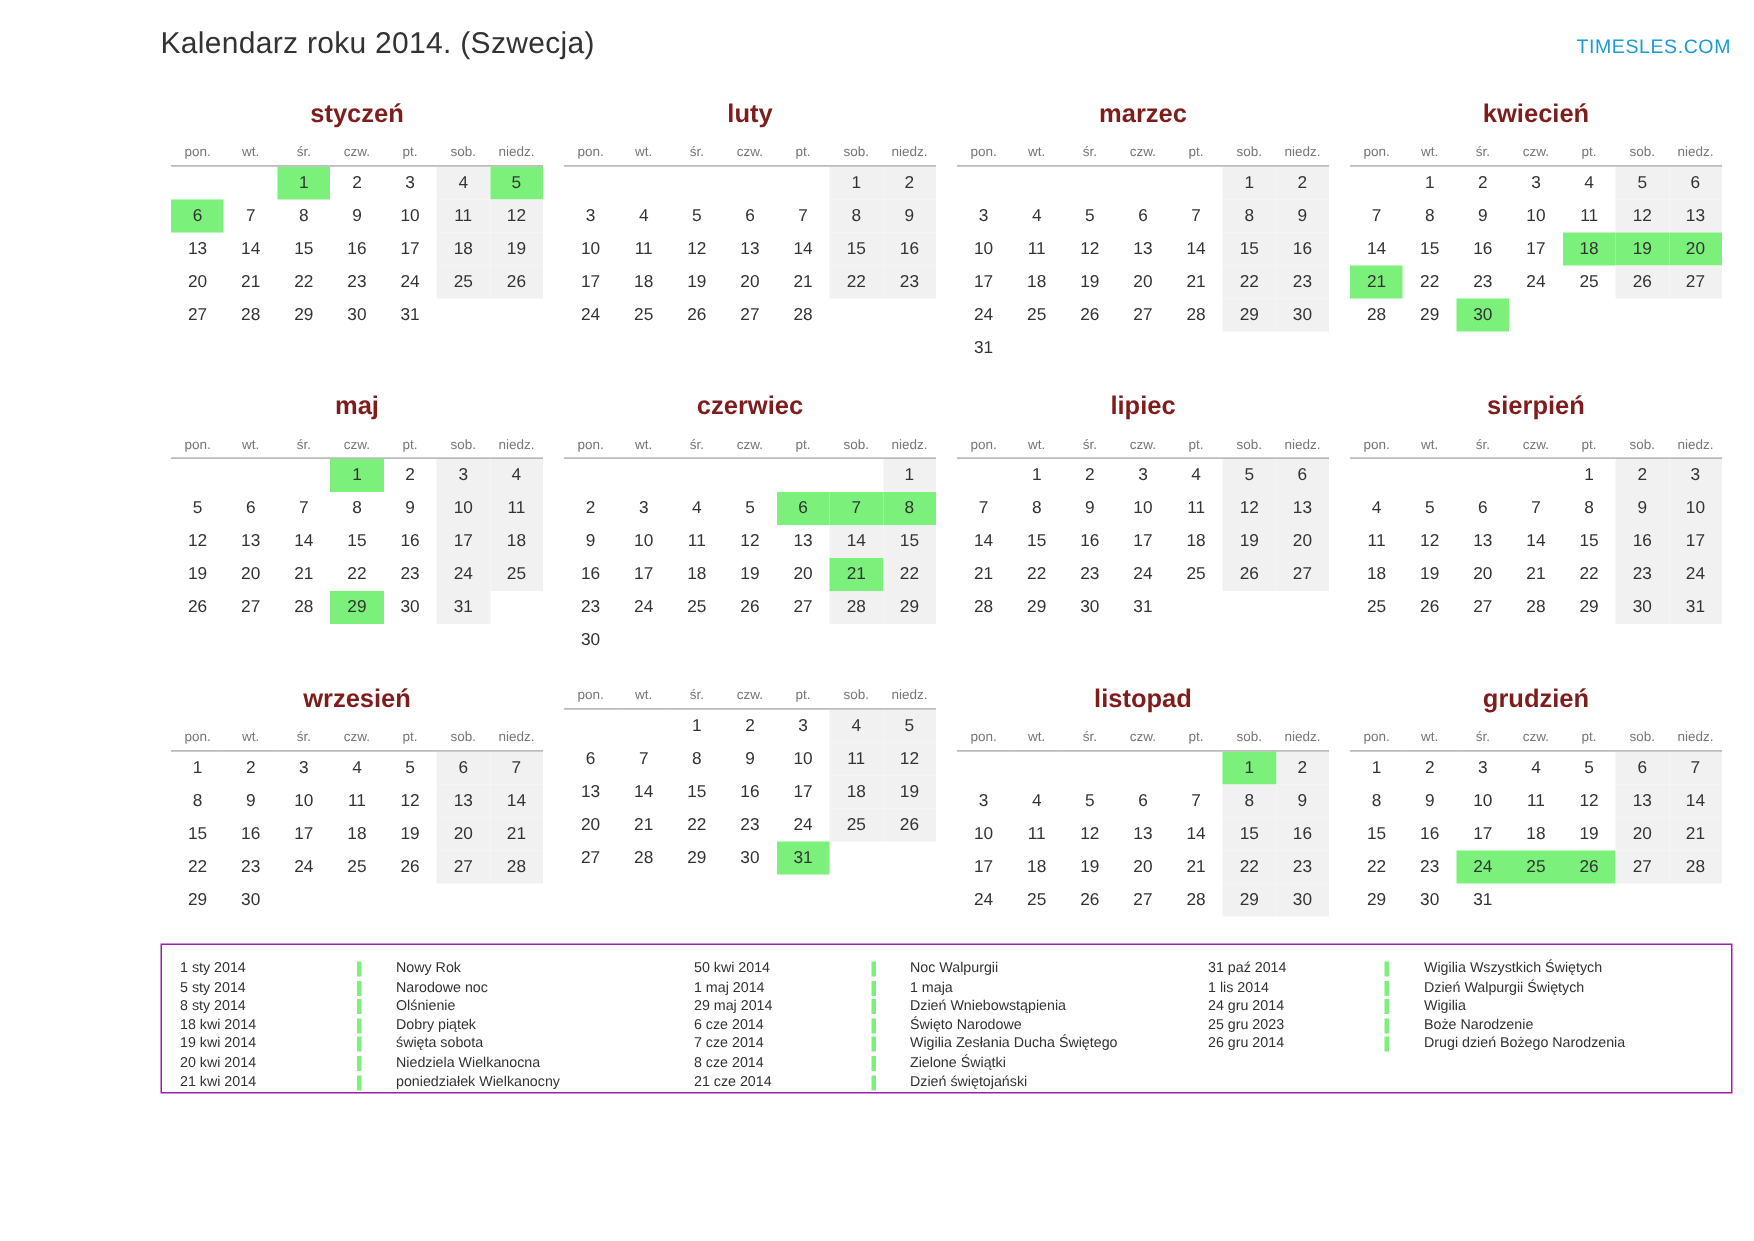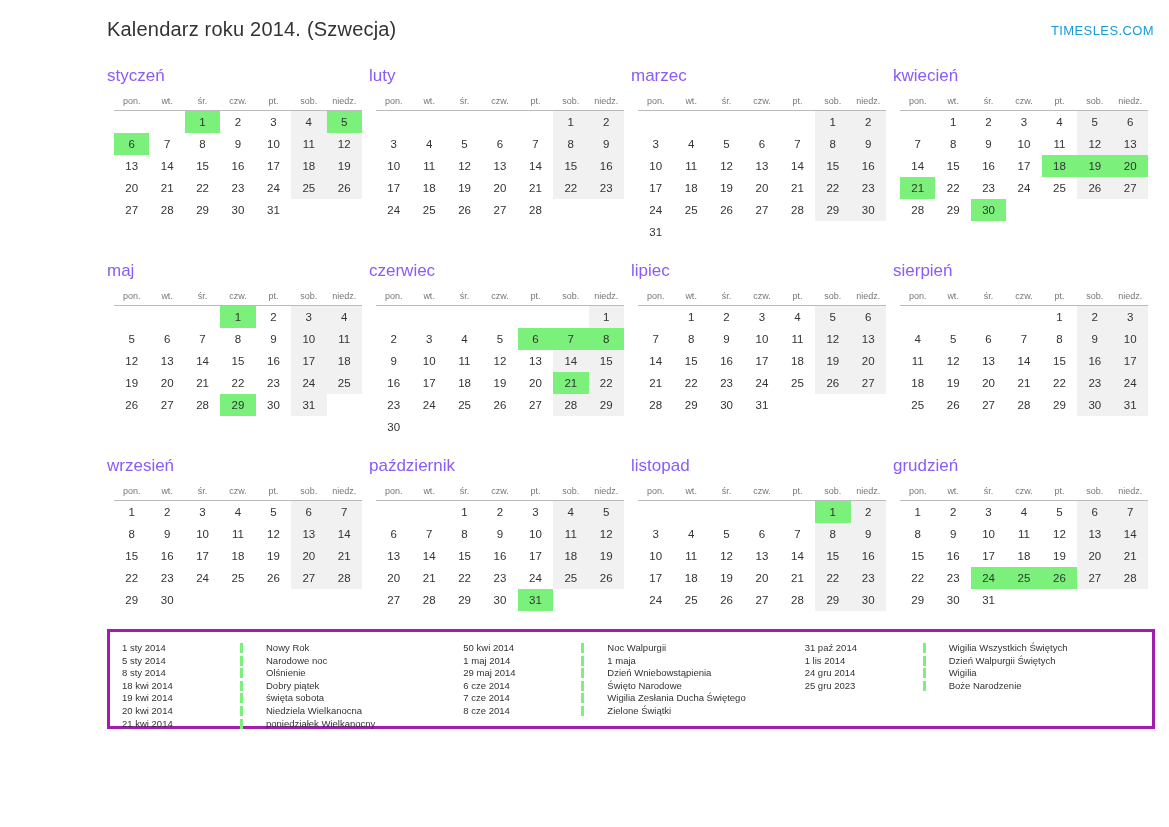--- a/index.html
+++ b/index.html
@@ -49,11 +49,11 @@
     position: relative;
   }
   .month-name {
-    text-align: left;
+    text-align: center;
     font-size: 17px;
-    color: #8b5cf6;
+    color: #7f1d1d;
     margin: 0 0 8px 0;
-    font-weight: normal;
+    font-weight: bold;
   }
   table.cal {
     border-collapse: collapse;

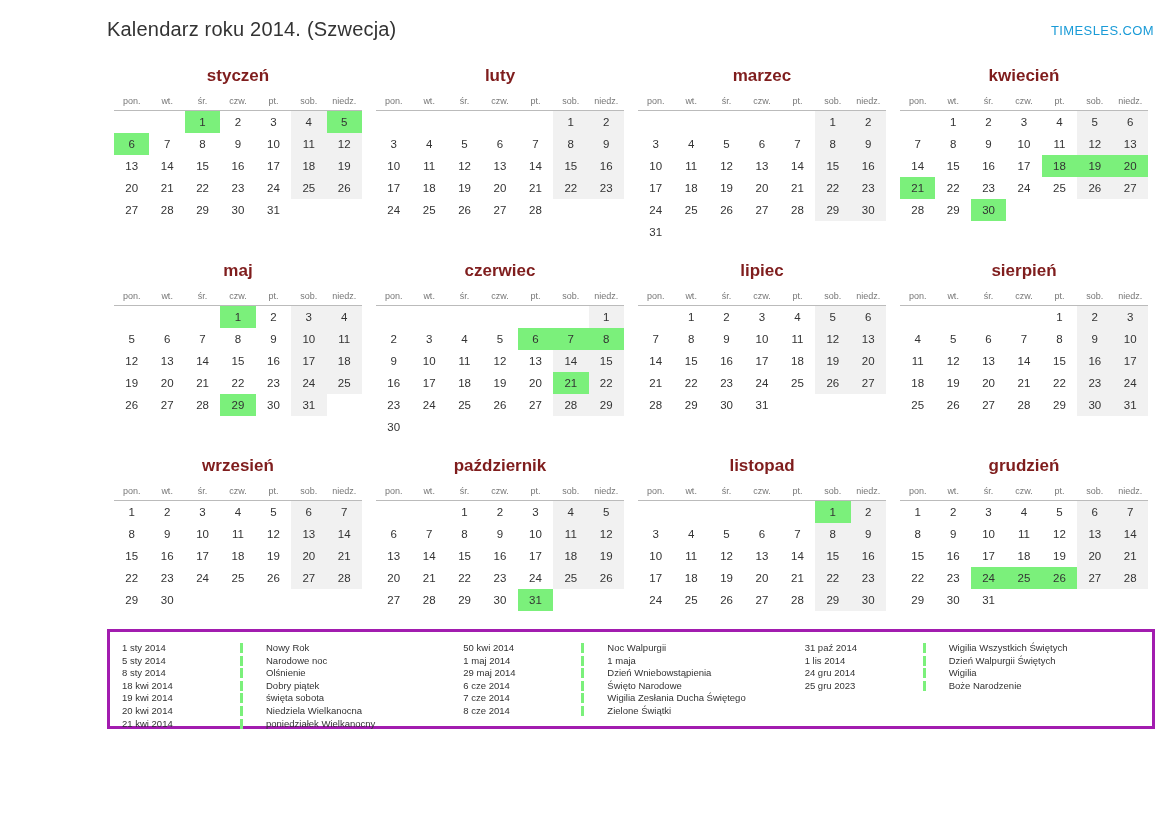--- a/index.html
+++ b/index.html
@@ -717,7 +717,6 @@
         </table>
       </div>
       <div class="month">
-        <div class="month-name">październik</div>
         <table class="cal">
           <thead>
             <tr>

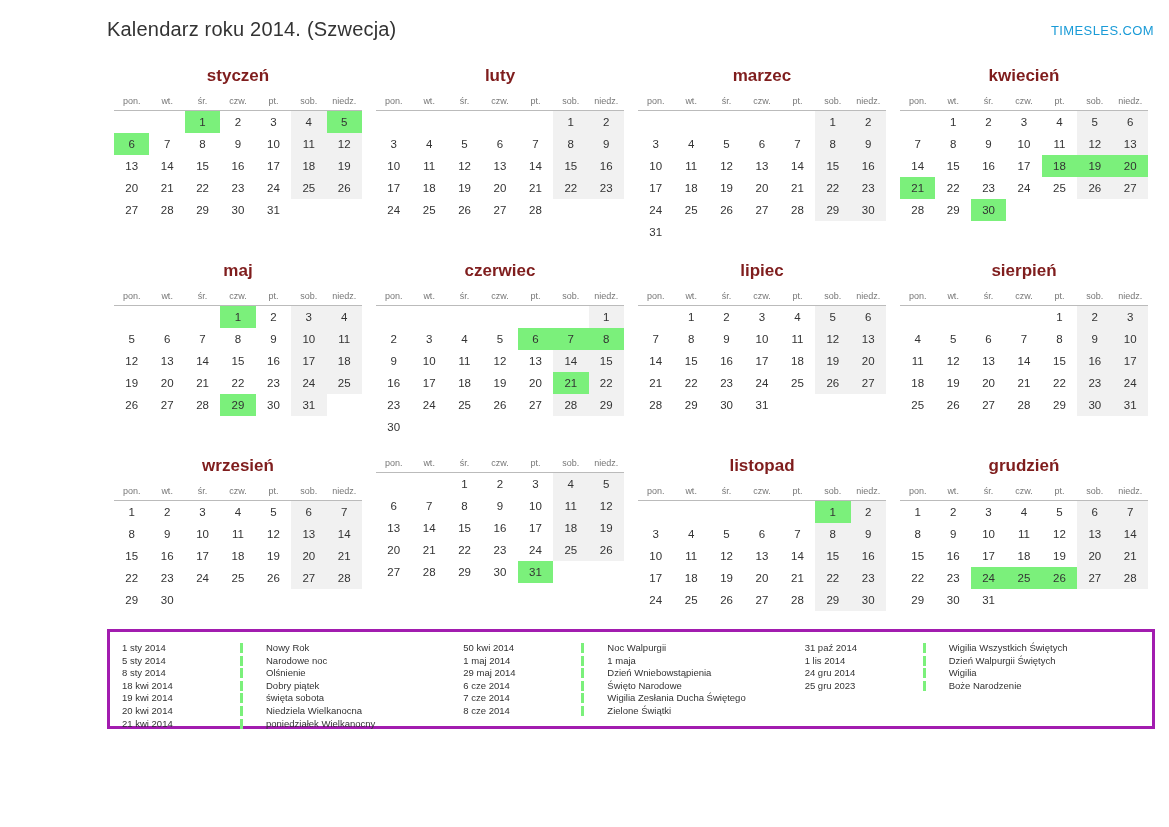--- a/index.html
+++ b/index.html
@@ -89,7 +89,7 @@
     top: 629px;
     width: 1048px;
     height: 100px;
-    border: 3px solid #a21caf;
+    border: 1px solid #a21caf;
   }
   .legend-inner {
     display: grid;

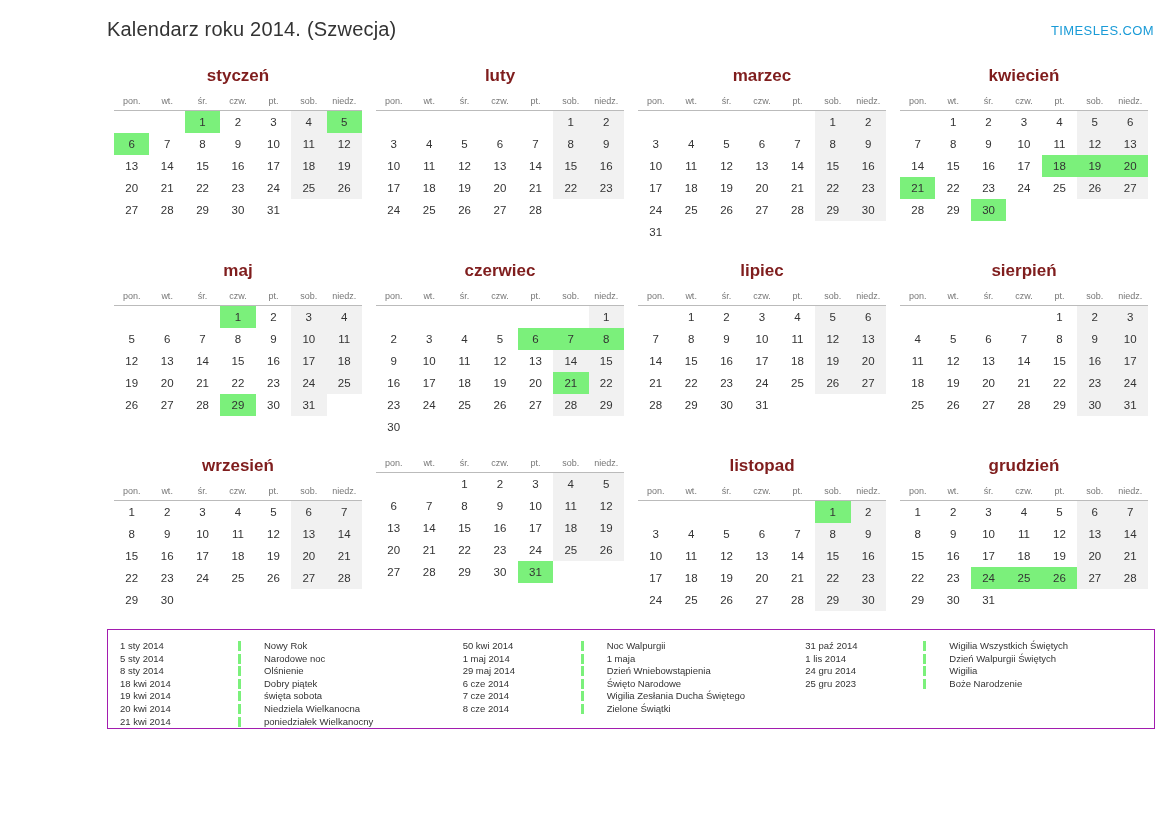--- a/index.html
+++ b/index.html
@@ -998,6 +998,11 @@
             <span class="leg-bar"></span>
             <span class="leg-name">Boże Narodzenie</span>
           </div>
+          <div class="leg-row">
+            <span class="leg-date">26 gru 2014</span>
+            <span class="leg-bar"></span>
+            <span class="leg-name">Drugi dzień Bożego Narodzenia</span>
+          </div>
         </div>
       </div>
   </div>

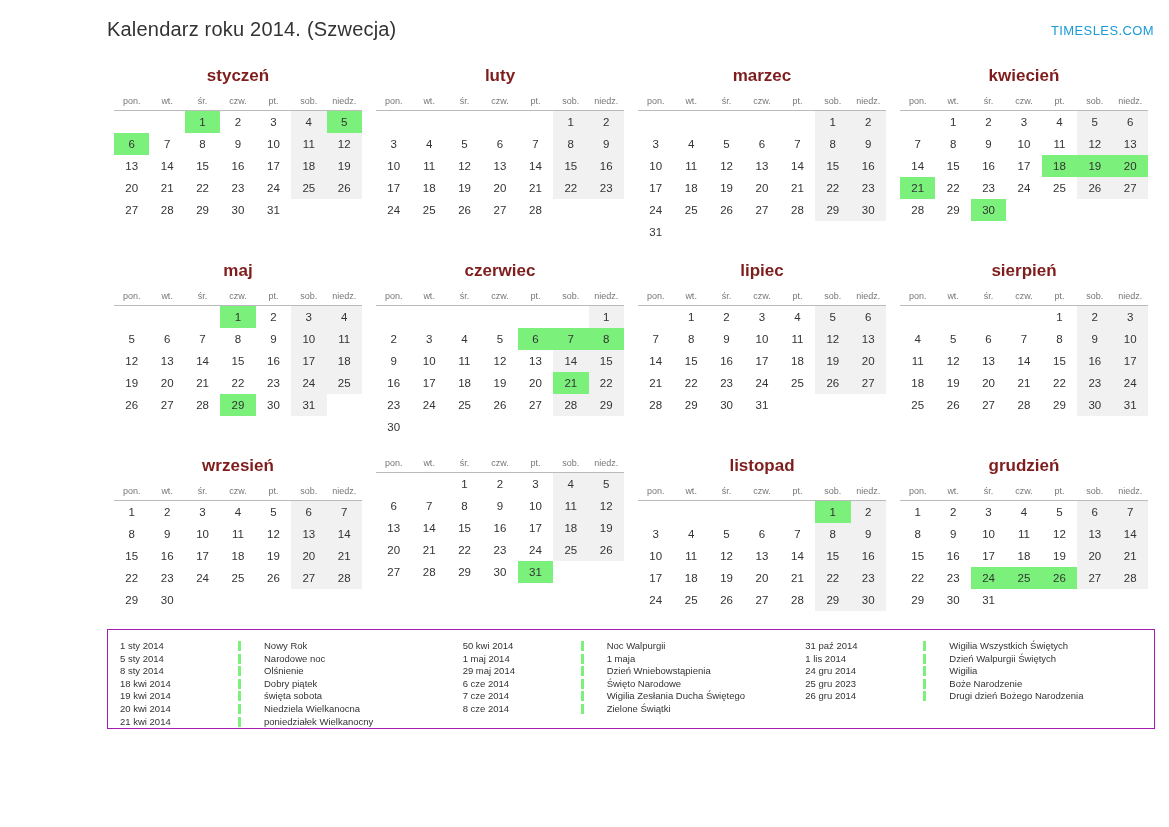--- a/index.html
+++ b/index.html
@@ -976,6 +976,11 @@
             <span class="leg-bar"></span>
             <span class="leg-name">Zielone Świątki</span>
           </div>
+          <div class="leg-row">
+            <span class="leg-date">21 cze 2014</span>
+            <span class="leg-bar"></span>
+            <span class="leg-name">Dzień świętojański</span>
+          </div>
         </div>
         <div class="leg-col">
           <div class="leg-row">

